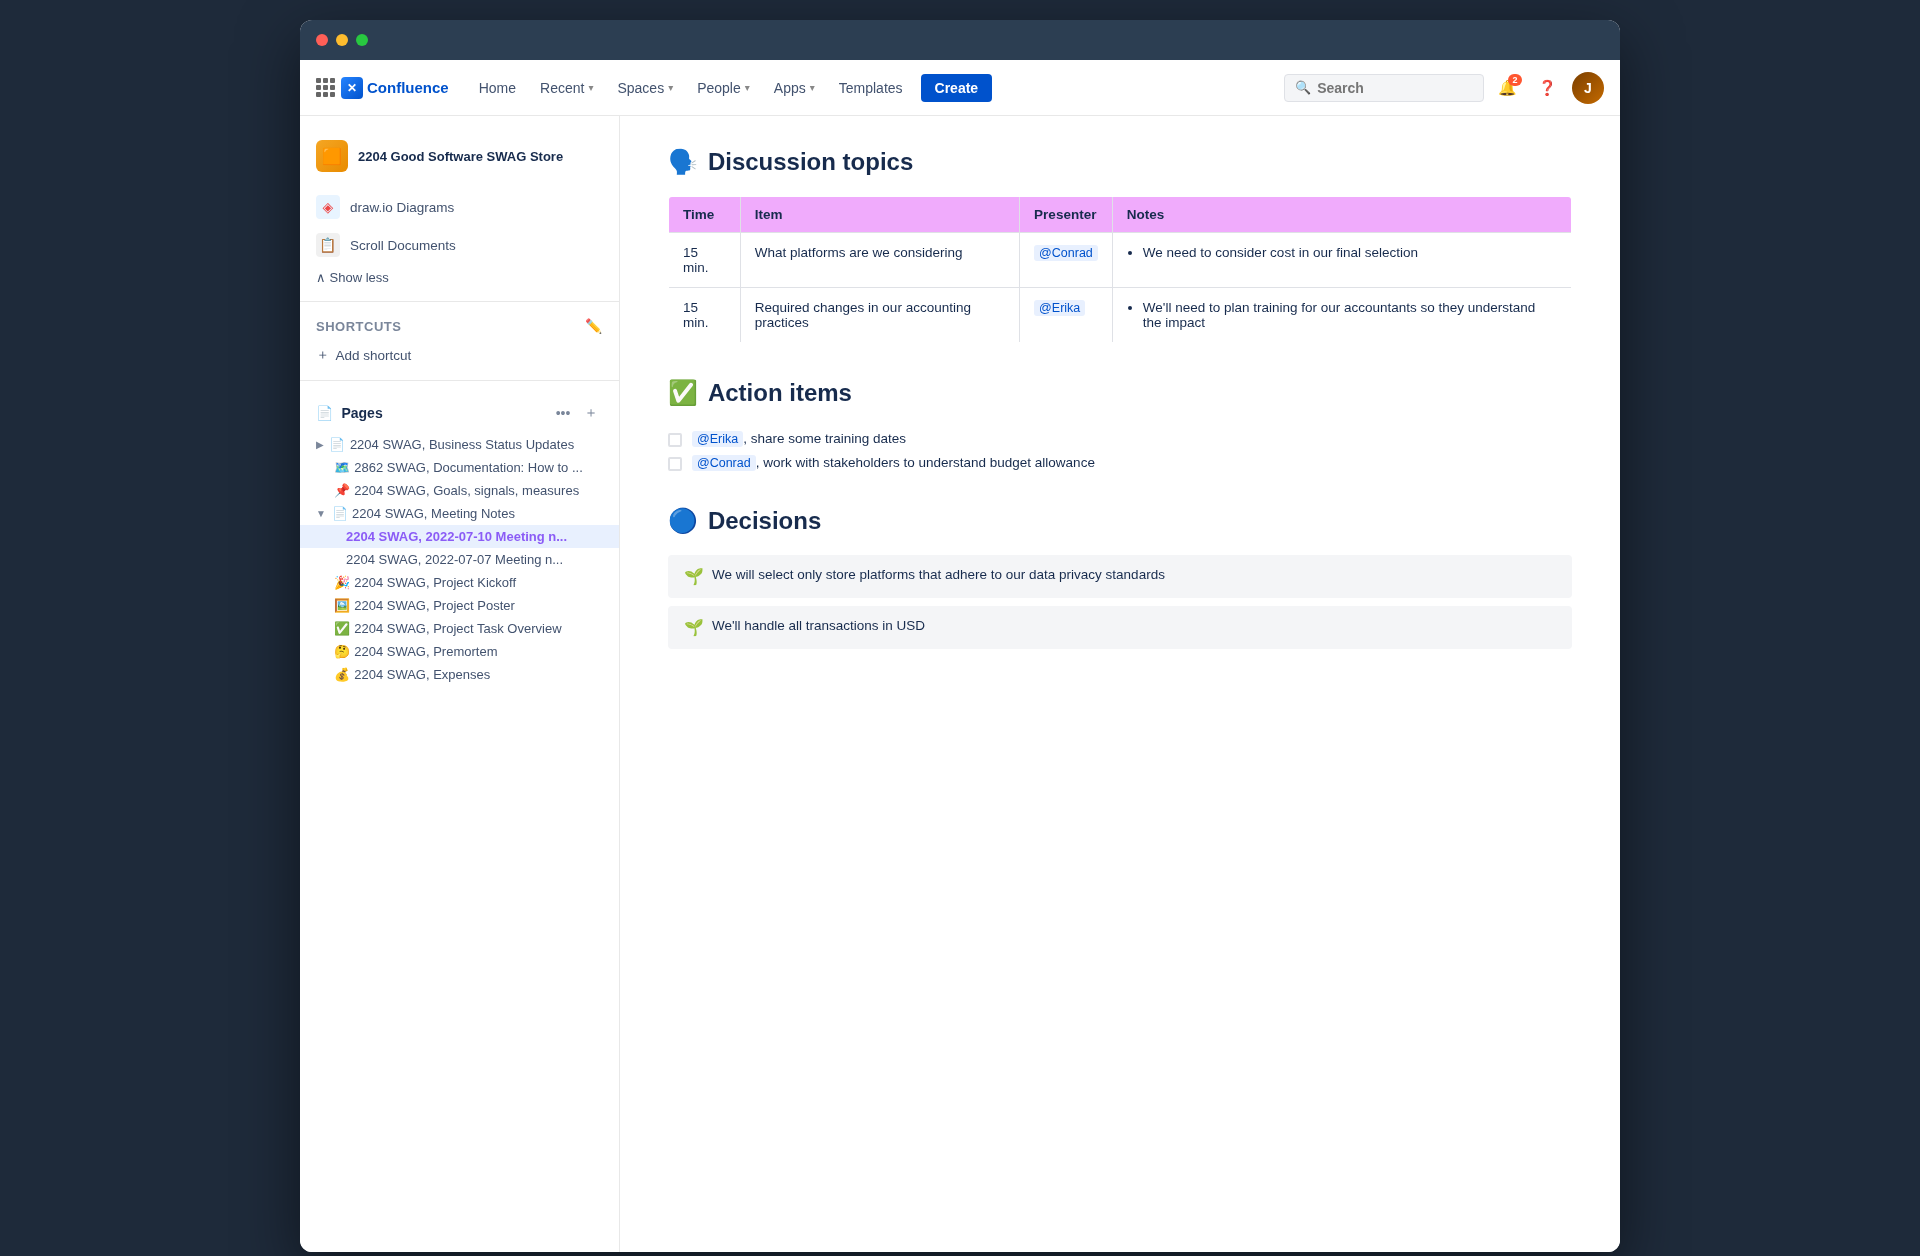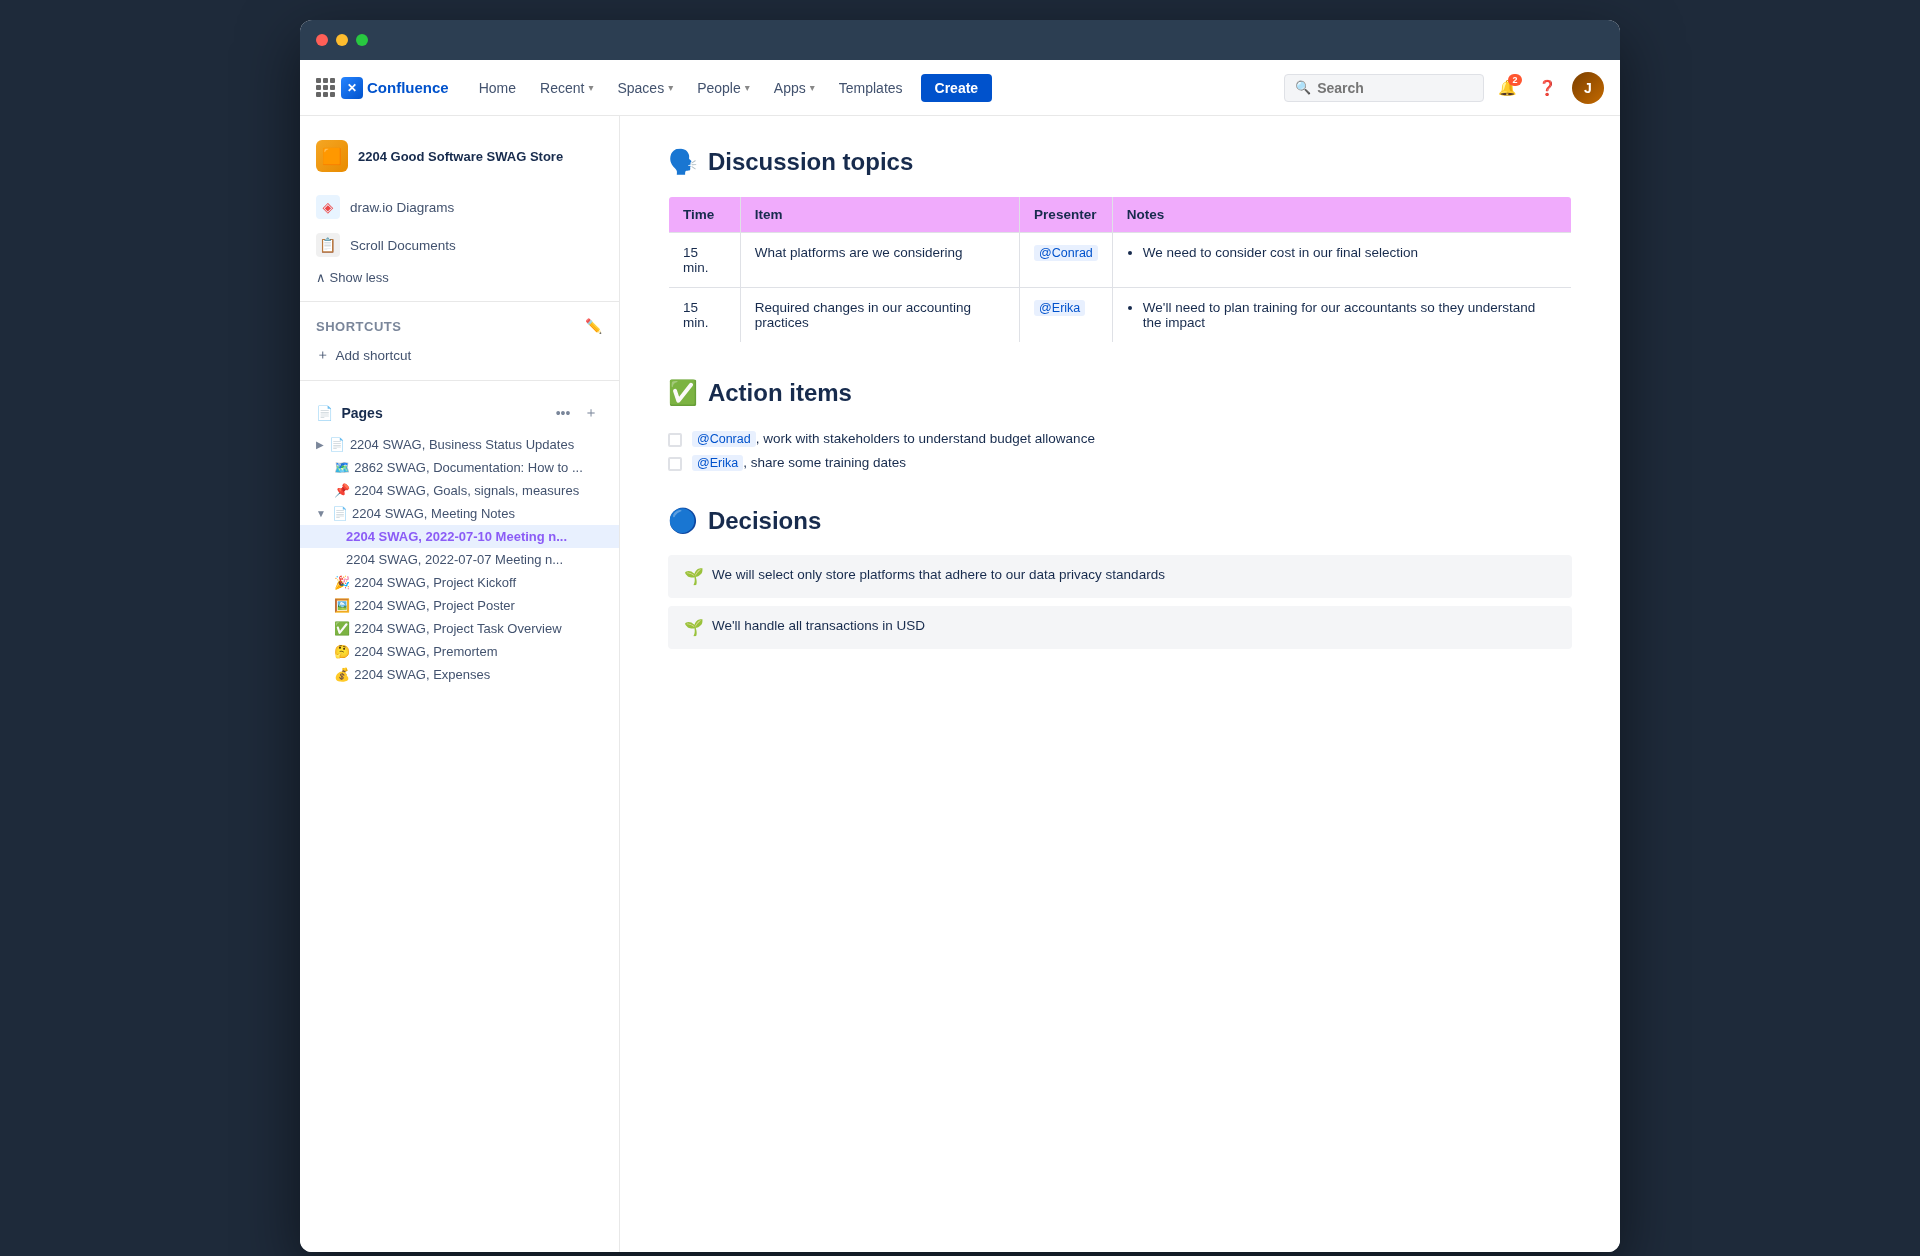--- a/index.html
+++ b/index.html
@@ -638,13 +638,13 @@
         <div class="action-item-row">
           <div class="checkbox"></div>
           <span>
-            <span class="mention-tag">@Conrad</span><span>, work with stakeholders to understand budget allowance</span>
+            <span class="mention-tag">@Erika</span><span>, share some training dates</span>
           </span>
         </div>
         <div class="action-item-row">
           <div class="checkbox"></div>
           <span>
-            <span class="mention-tag">@Erika</span><span>, share some training dates</span>
+            <span class="mention-tag">@Conrad</span><span>, work with stakeholders to understand budget allowance</span>
           </span>
         </div>
       </div>

